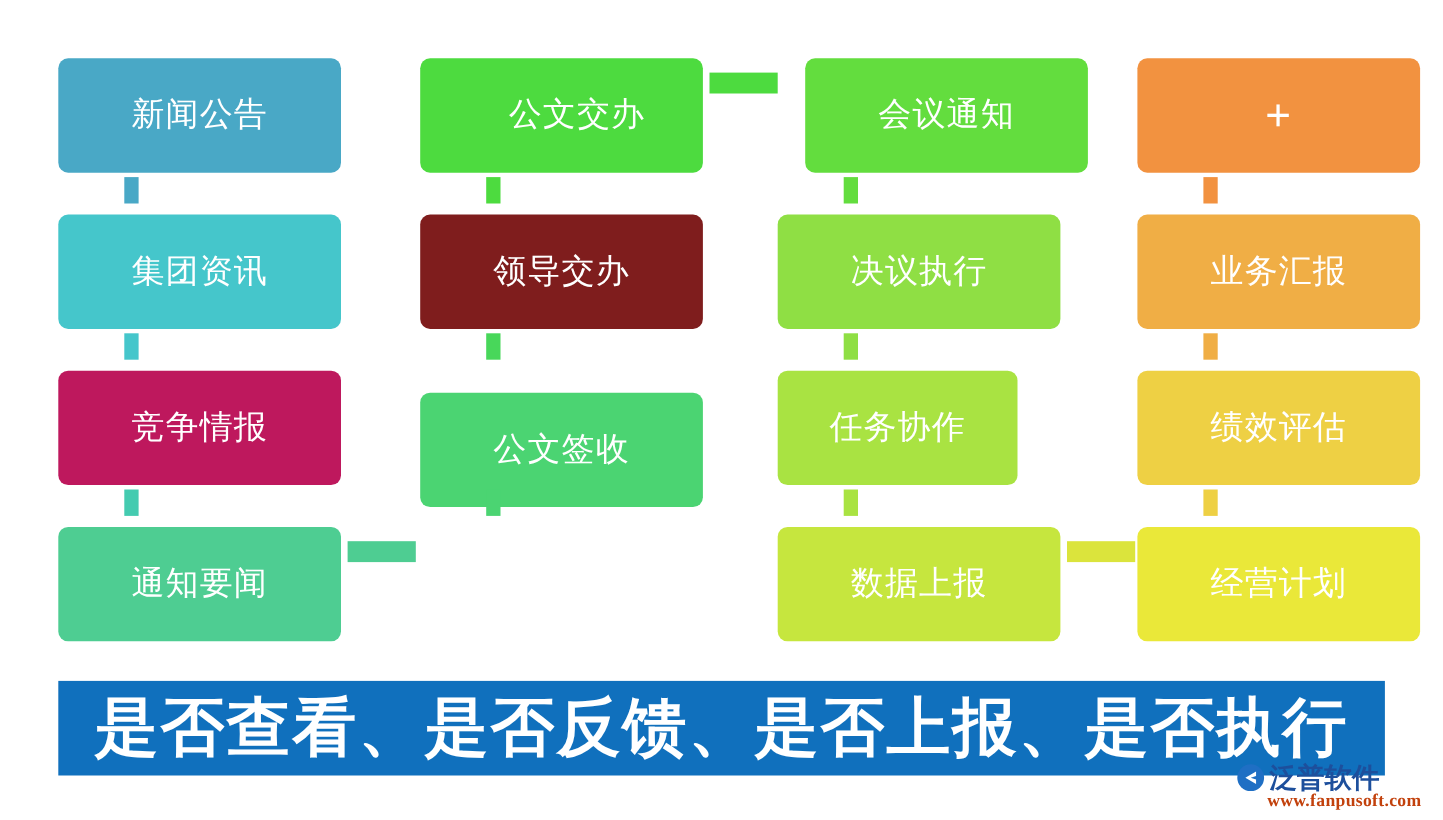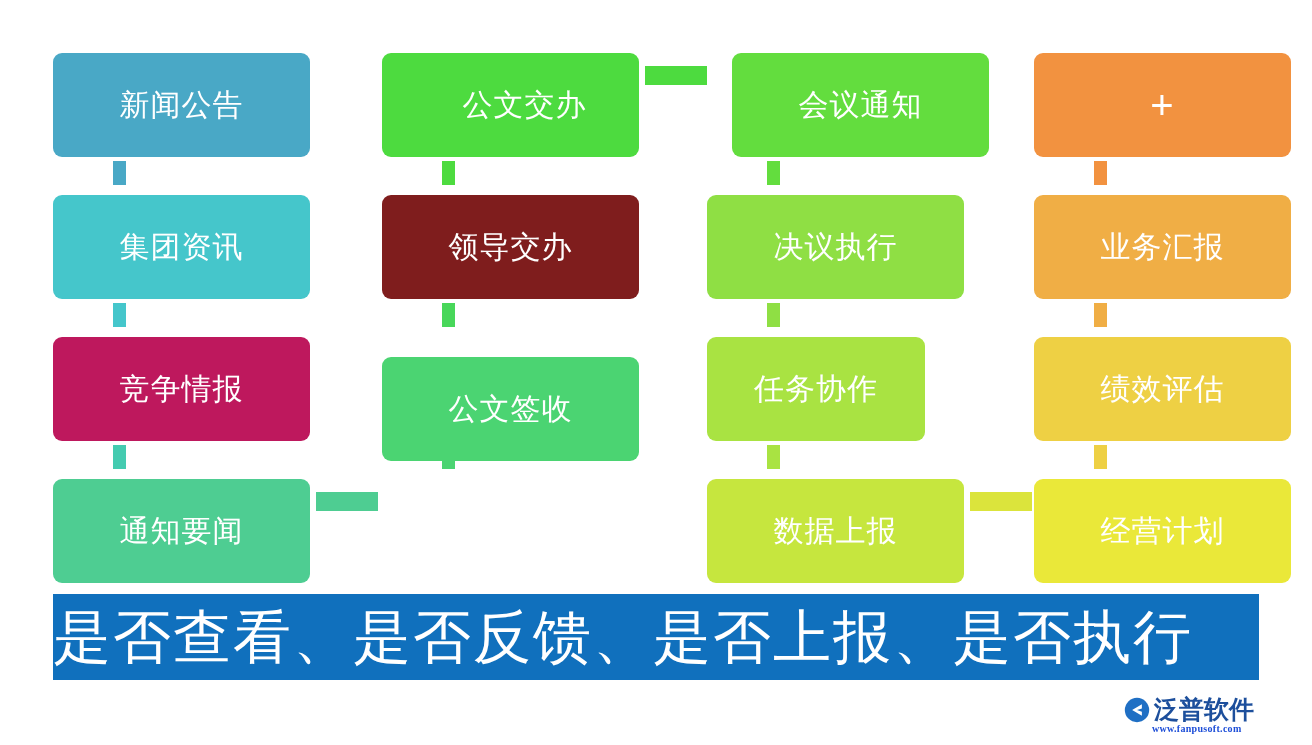--- a/index.html
+++ b/index.html
@@ -33,16 +33,18 @@
 
   .banner{
     position:absolute;
-    left:53px; top:594px;
+    left:53px; top:619px;
     width:1206px; height:86px;
     background:#1070bd;
     display:flex;
     align-items:center;
+    justify-content:center;
     color:#ffffff;
     font-size:58px;
     letter-spacing:2px;
     white-space:nowrap;
     line-height:1;
+    font-weight:bold;
   }
 
   .watermark{

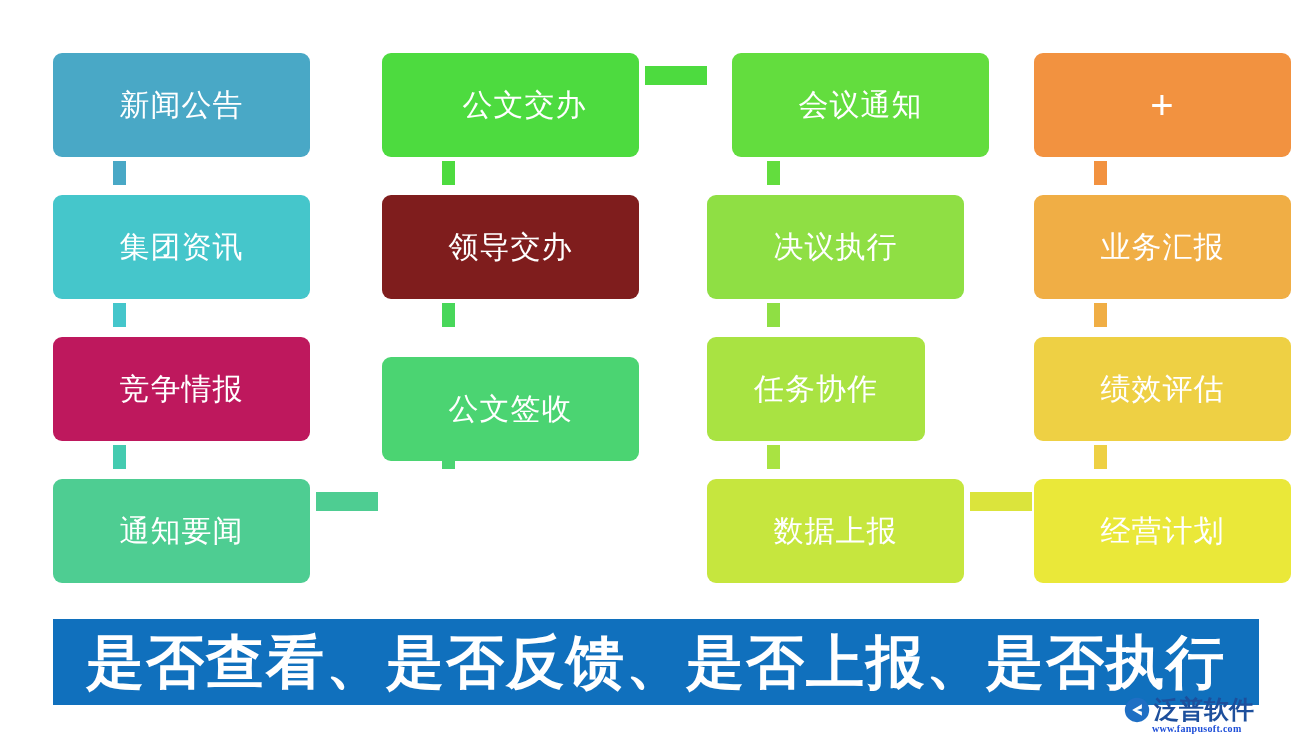--- a/index.html
+++ b/index.html
@@ -67,8 +67,8 @@
     font-family:"DejaVu Sans",sans-serif;
   }
   .wm-url{
-    font-size:10px;
-    color:#1d4ed8;
+    font-size:16px;
+    color:#c2410c;
     font-family:"Liberation Serif",serif;
     font-weight:bold;
     letter-spacing:0.3px;

